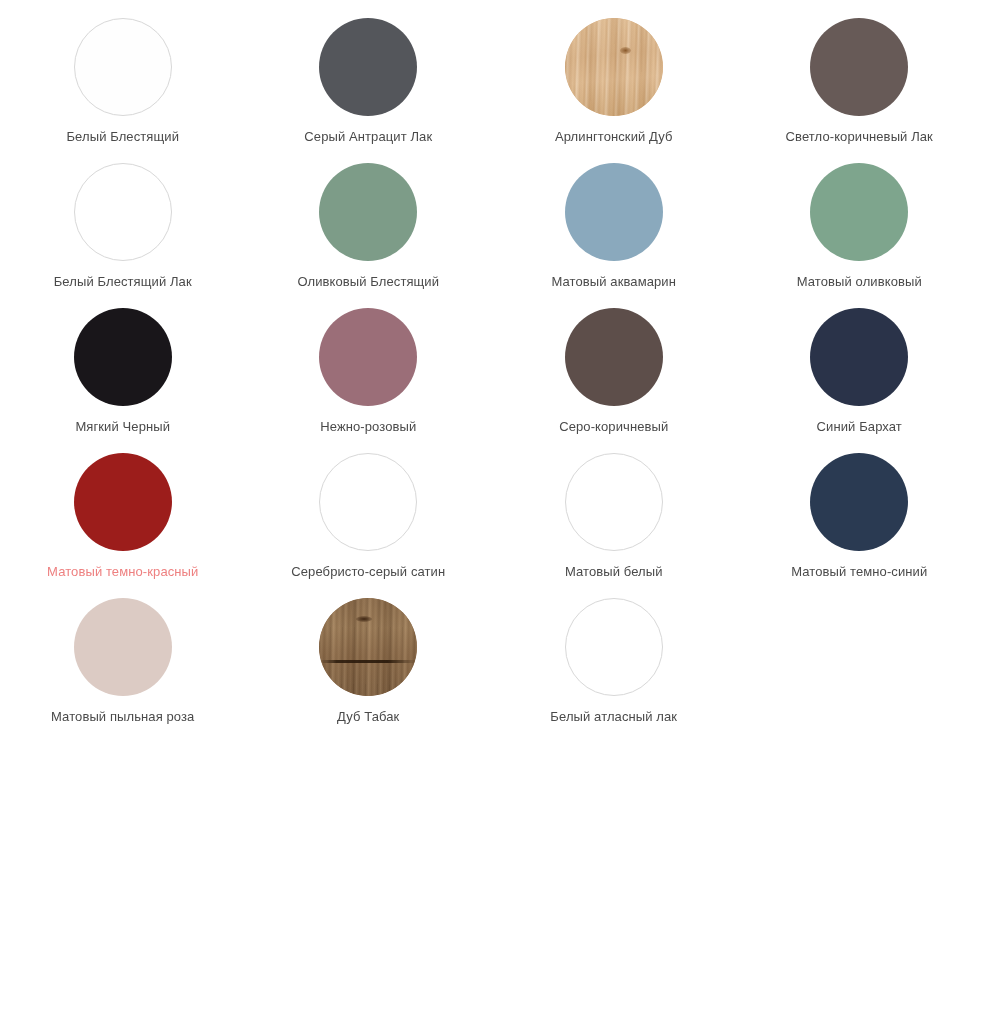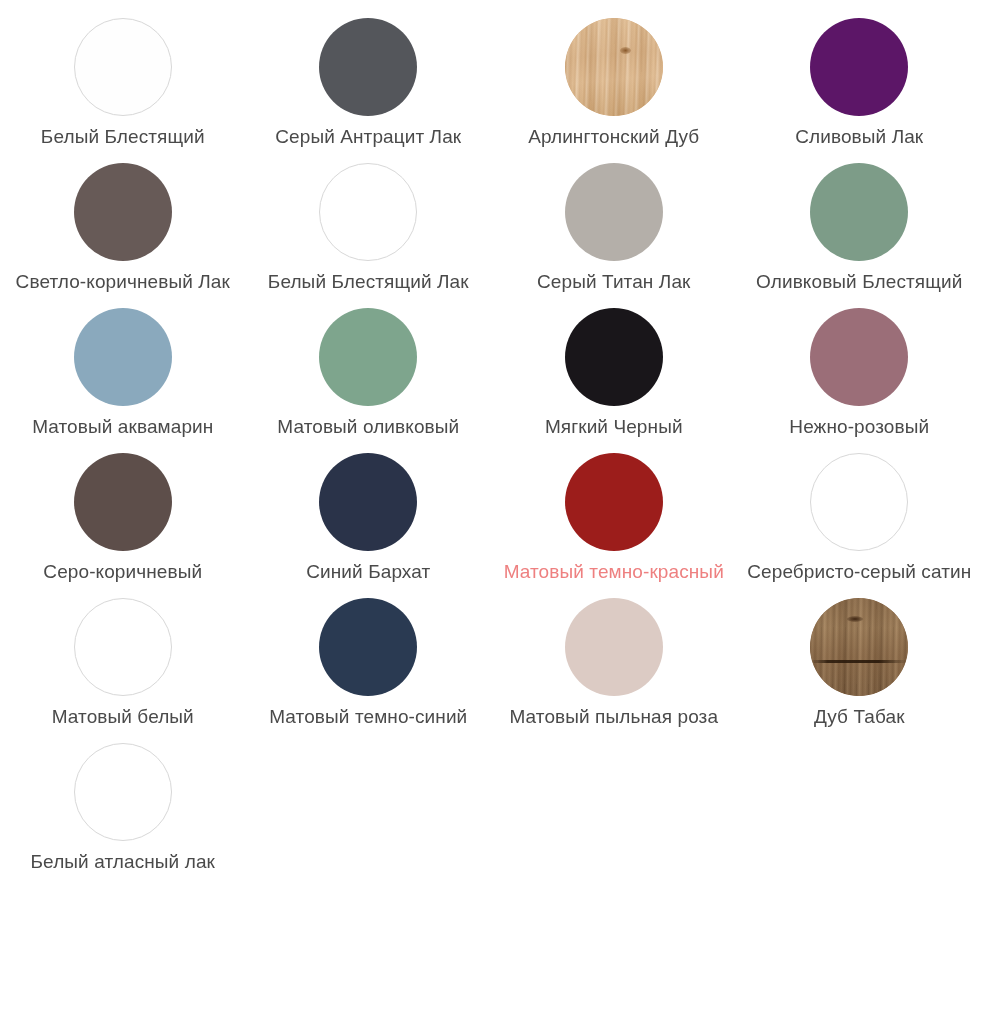--- a/index.html
+++ b/index.html
@@ -49,7 +49,7 @@
 
   .swatch-label {
     margin-top: 13px;
-    font-size: 19px;
+    font-size: 13px;
     line-height: 16px;
     color: #4a4a4a;
     text-align: center;

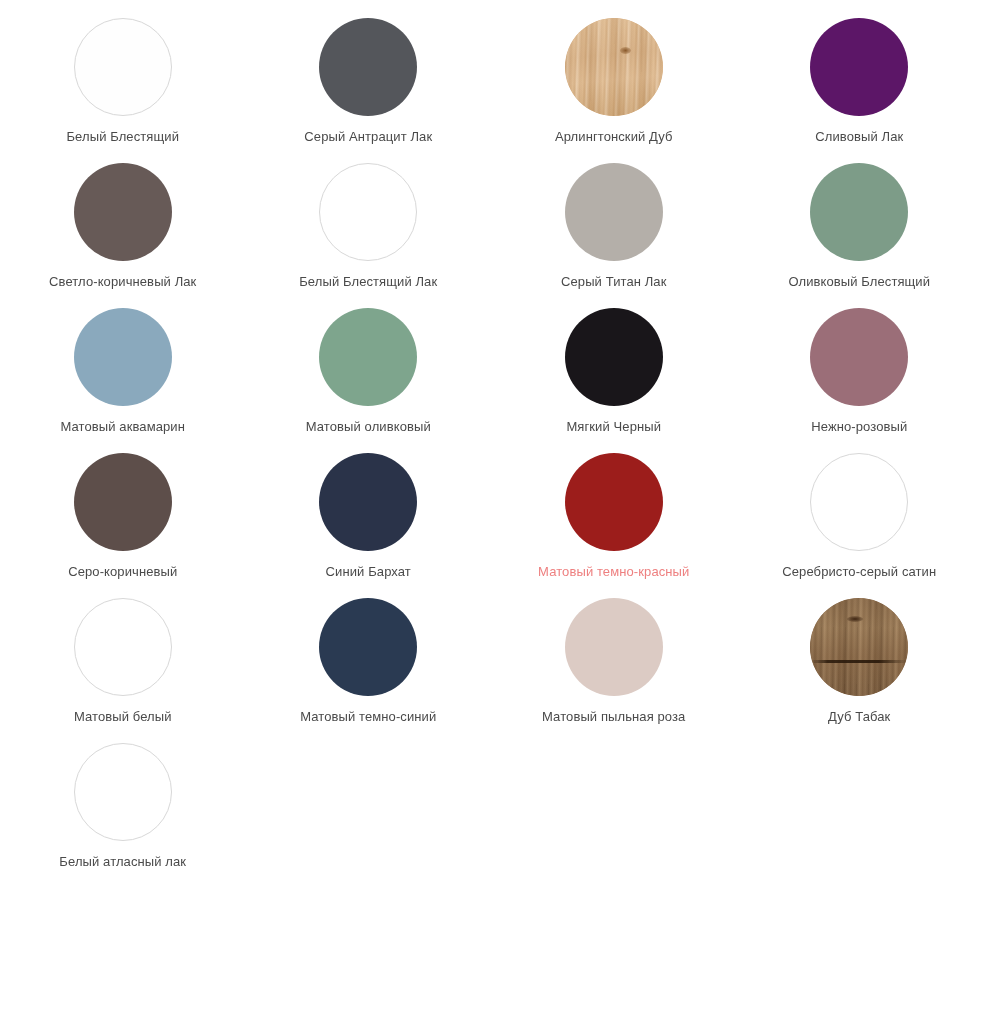--- a/index.html
+++ b/index.html
@@ -164,10 +164,6 @@
       <div class="swatch-label">Арлингтонский Дуб</div>
     </div>
     <div class="swatch-cell">
-      <div class="swatch-circle" style="background: rgb(92, 22, 103);"></div>
-      <div class="swatch-label">Сливовый Лак</div>
-    </div>
-    <div class="swatch-cell">
       <div class="swatch-circle" style="background: rgb(103, 90, 87);"></div>
       <div class="swatch-label">Светло-коричневый Лак</div>
     </div>

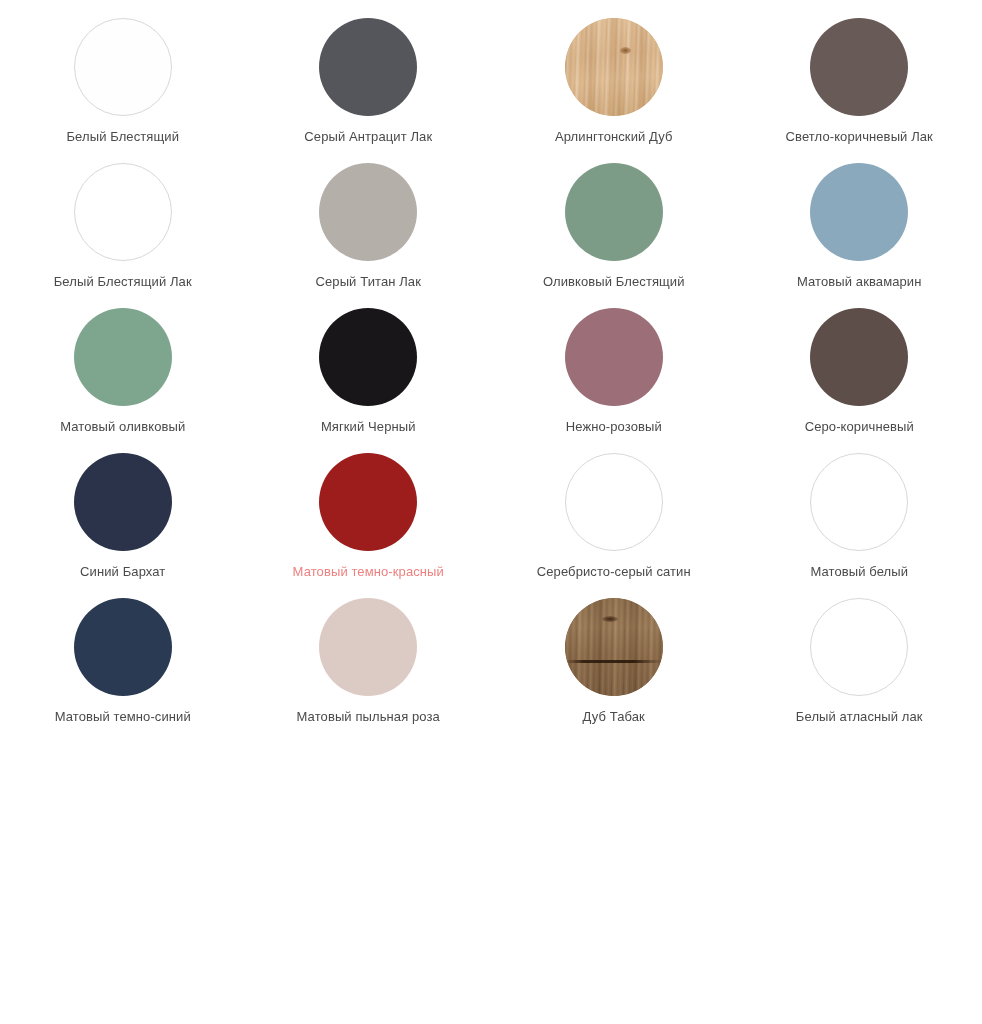--- a/index.html
+++ b/index.html
@@ -172,10 +172,6 @@
       <div class="swatch-label">Белый Блестящий Лак</div>
     </div>
     <div class="swatch-cell">
-      <div class="swatch-circle" style="background: rgb(180, 175, 169);"></div>
-      <div class="swatch-label">Серый Титан Лак</div>
-    </div>
-    <div class="swatch-cell">
       <div class="swatch-circle" style="background: rgb(125, 156, 136);"></div>
       <div class="swatch-label">Оливковый Блестящий</div>
     </div>

